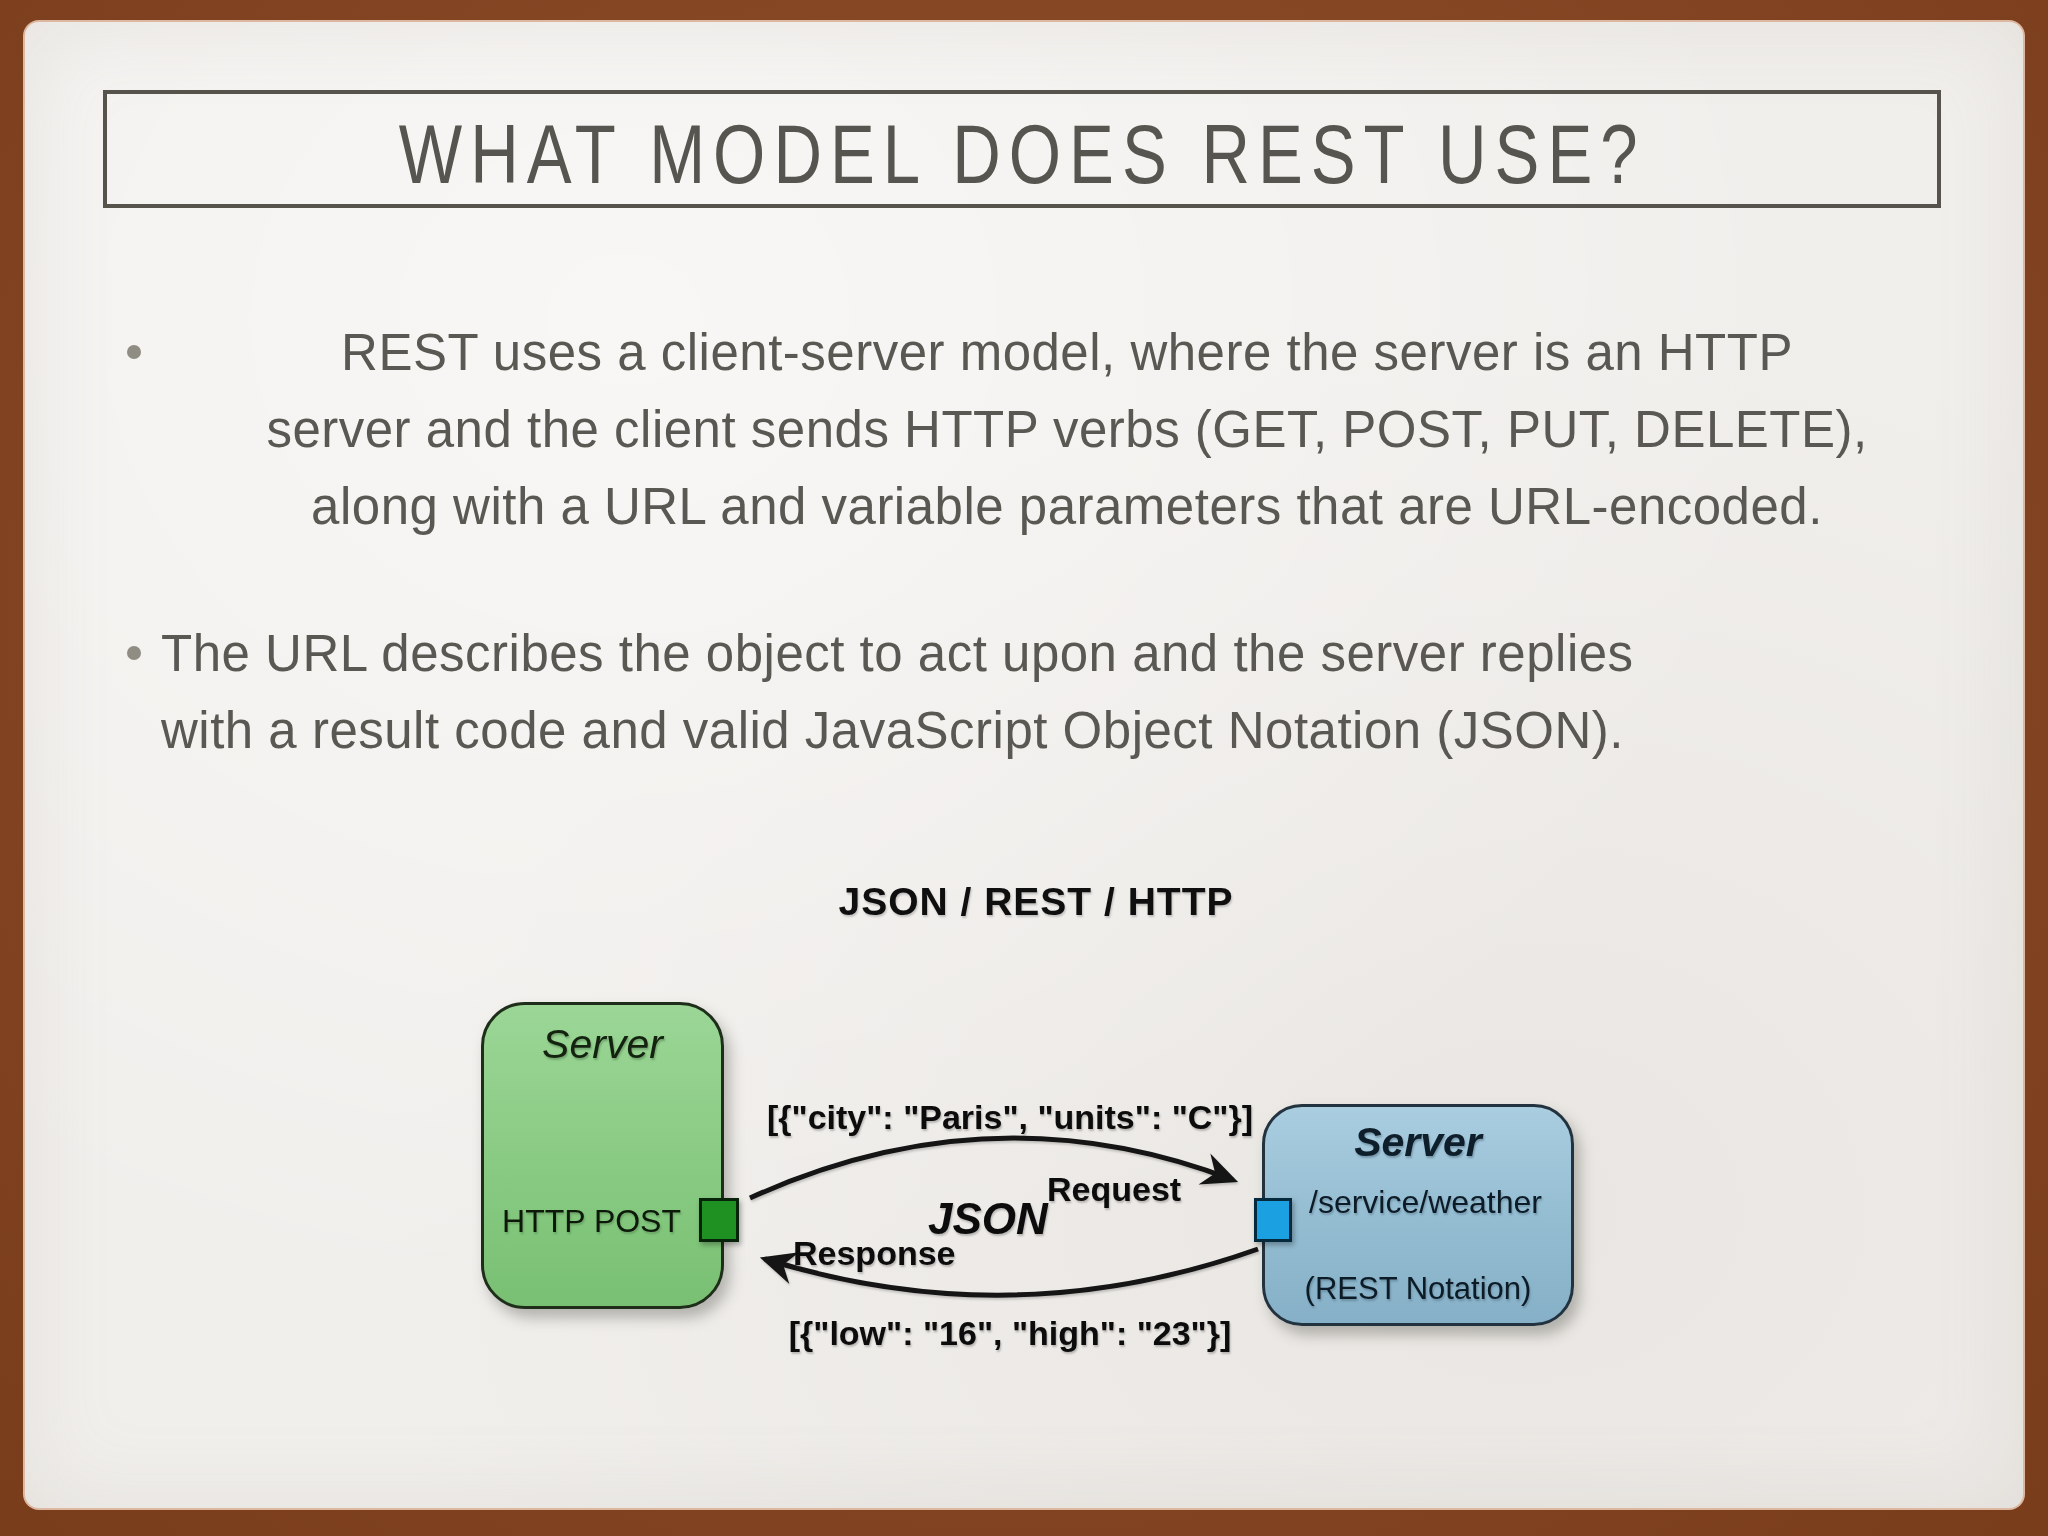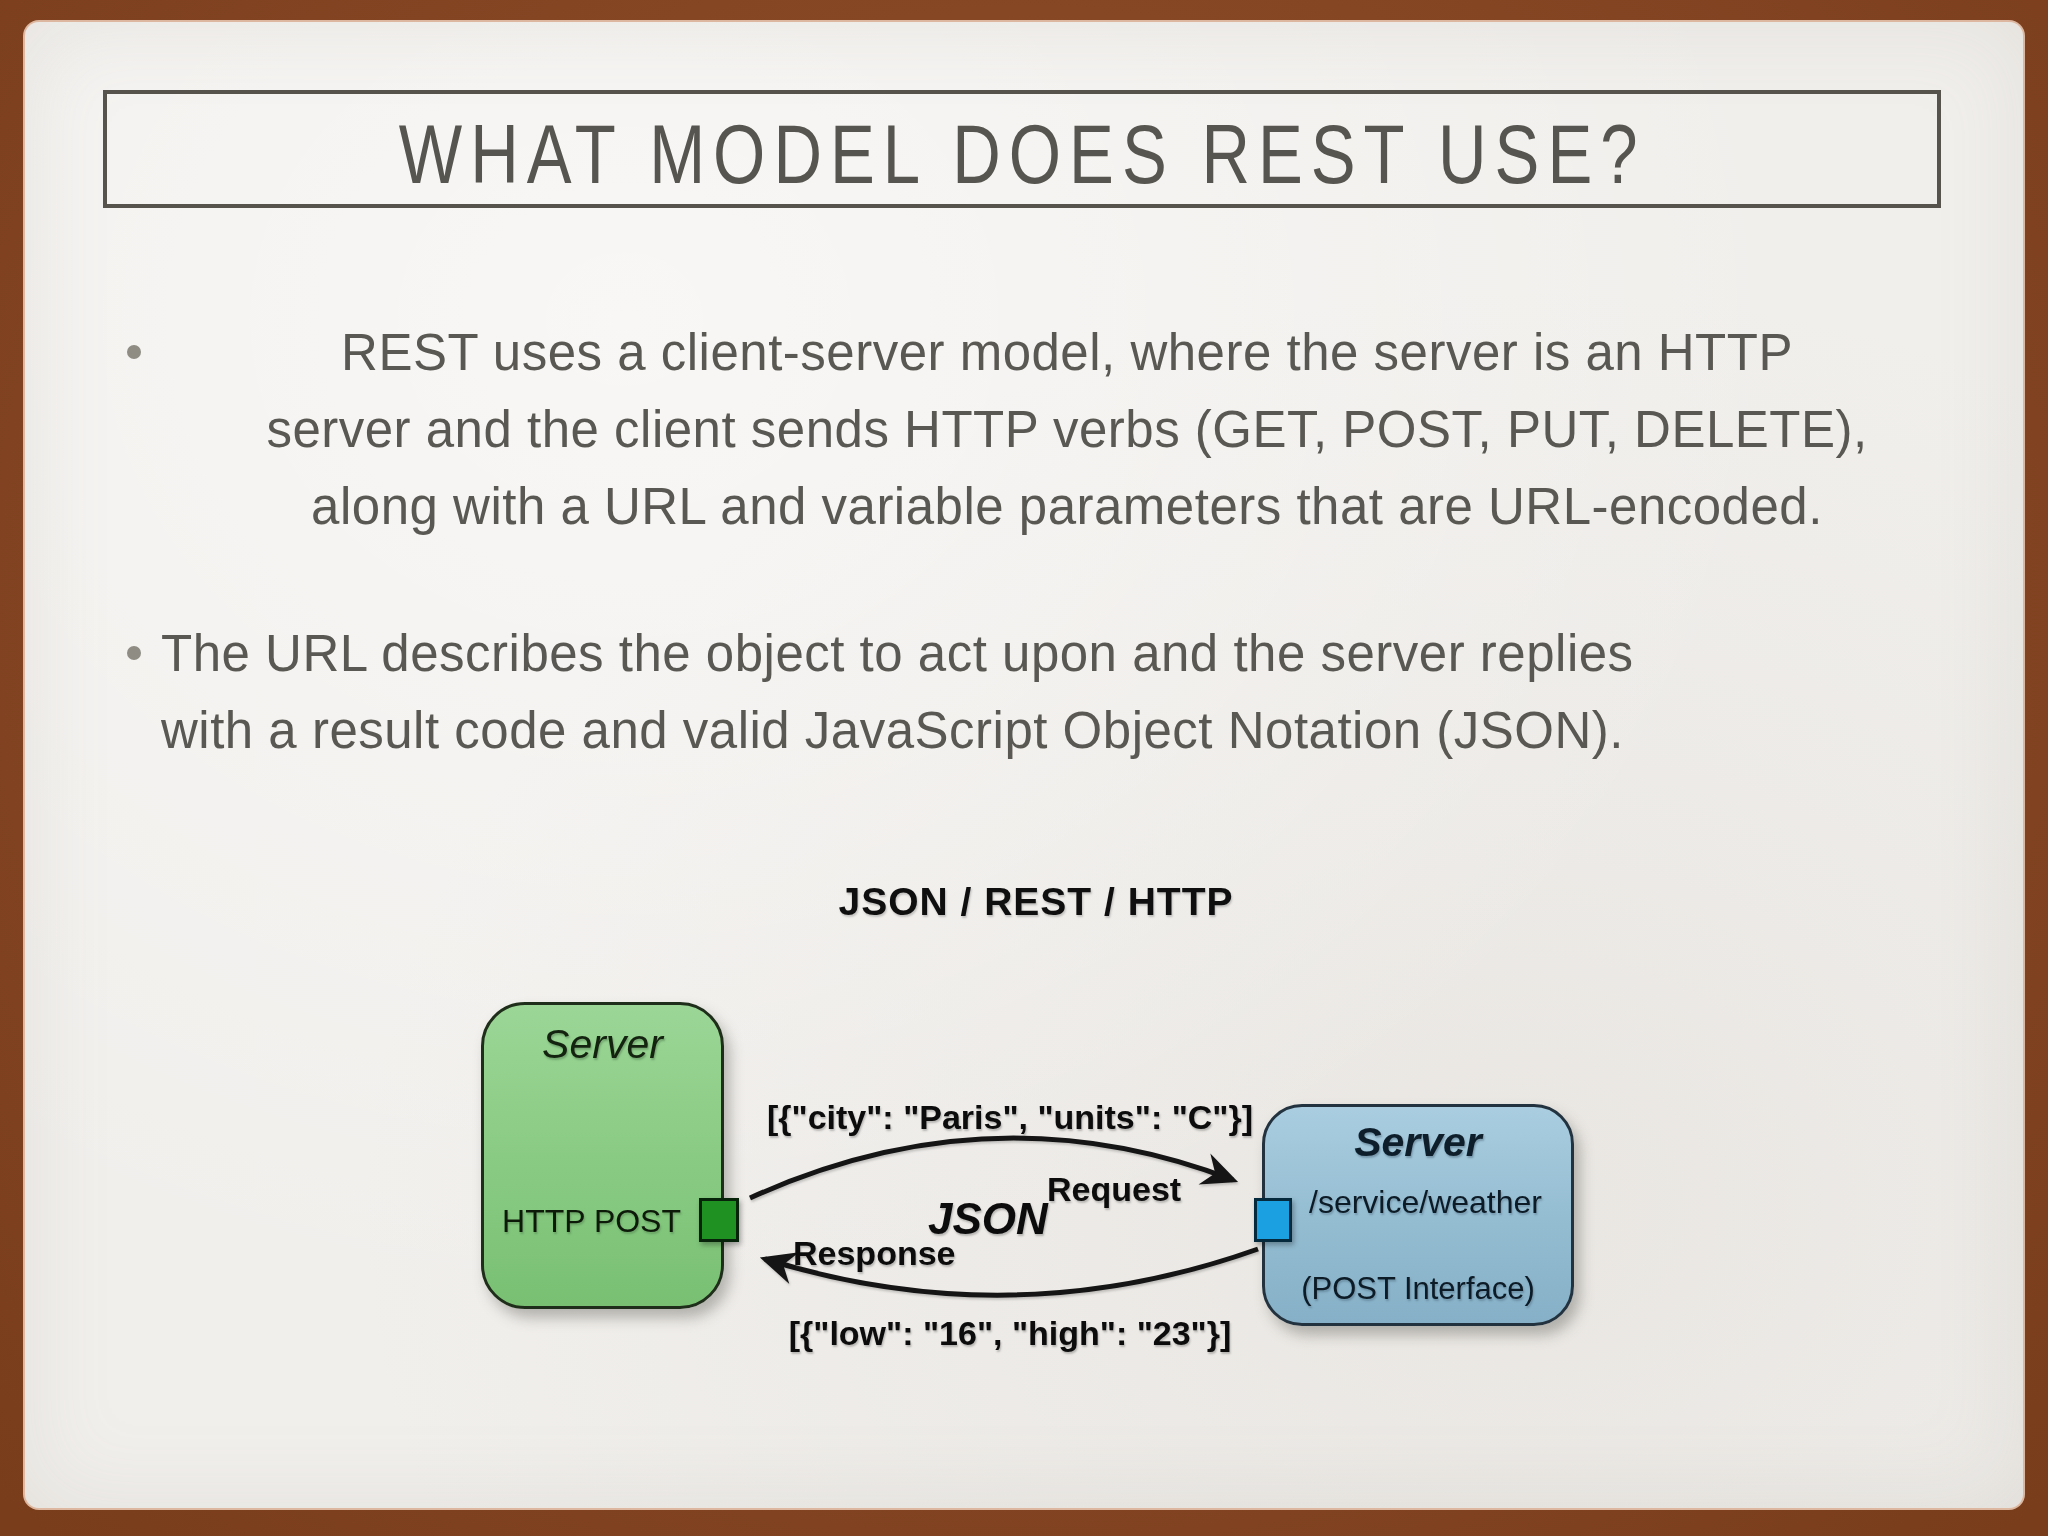--- a/index.html
+++ b/index.html
@@ -205,7 +205,7 @@
     <div class="server-box">
       <div class="server-title">Server</div>
       <div class="server-path-label">/service/weather</div>
-      <div class="server-sub-label">(POST Interface)</div>
+      <div class="server-sub-label">(REST Notation)</div>
     </div>
     <div class="server-port"></div>
 

